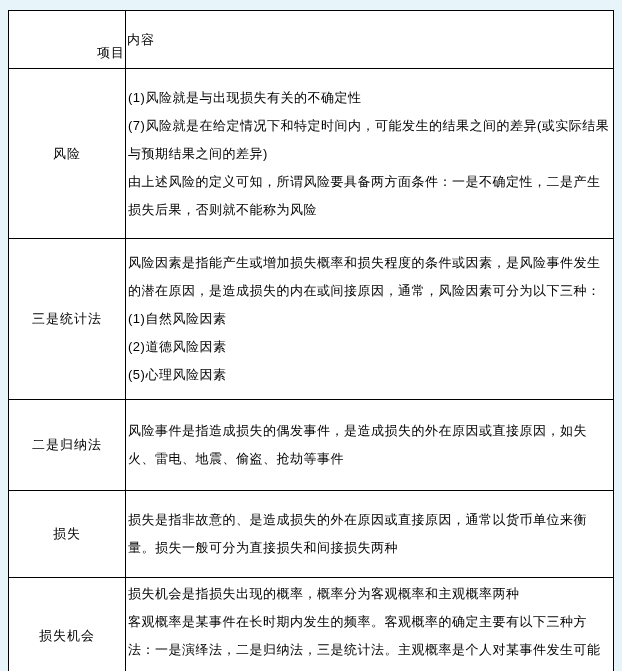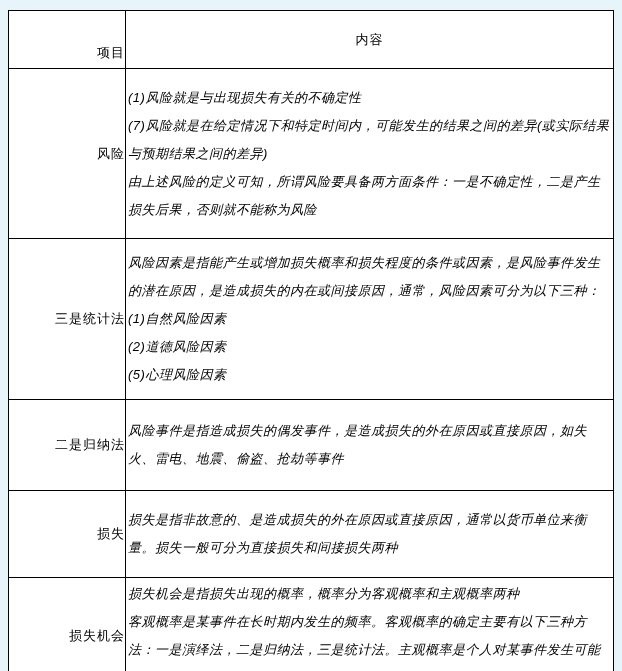--- a/index.html
+++ b/index.html
@@ -38,7 +38,7 @@
     letter-spacing: 1px;
   }
   th.header-content-cell {
-    text-align: center;
+    text-align: left;
     vertical-align: middle;
     letter-spacing: 1px;
   }

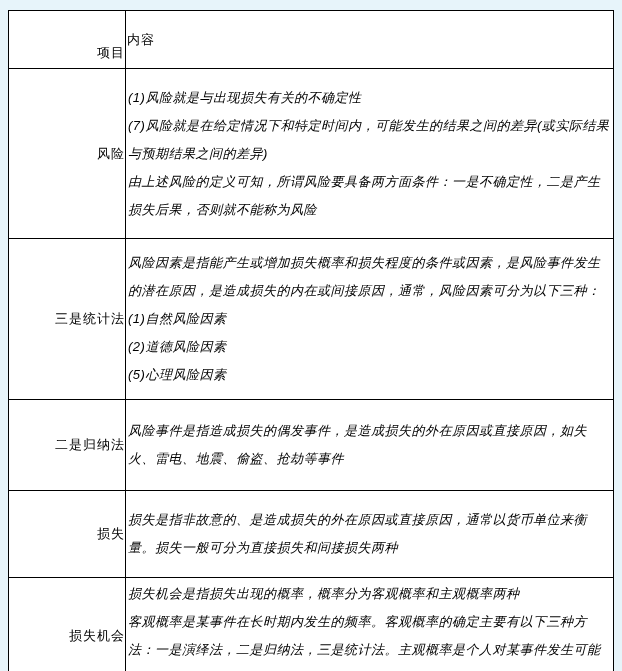--- a/index.html
+++ b/index.html
@@ -57,7 +57,6 @@
     line-height: 28px;
     letter-spacing: 0.5px;
     word-break: break-all;
-    font-style: italic;
   }
   
   tr.r0 td { height: 165px; }

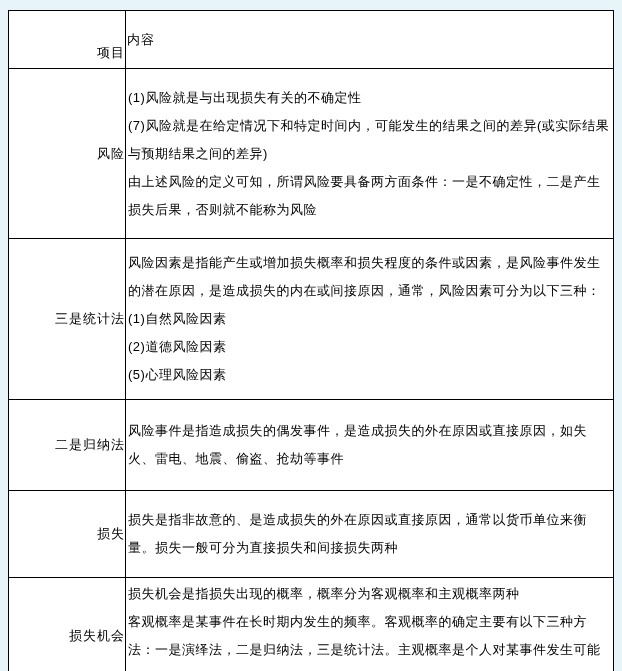--- a/index.html
+++ b/index.html
@@ -43,7 +43,7 @@
     letter-spacing: 1px;
   }
   td.item-cell {
-    text-align: right;
+    text-align: center;
     vertical-align: middle;
     letter-spacing: 1px;
     padding: 0;

